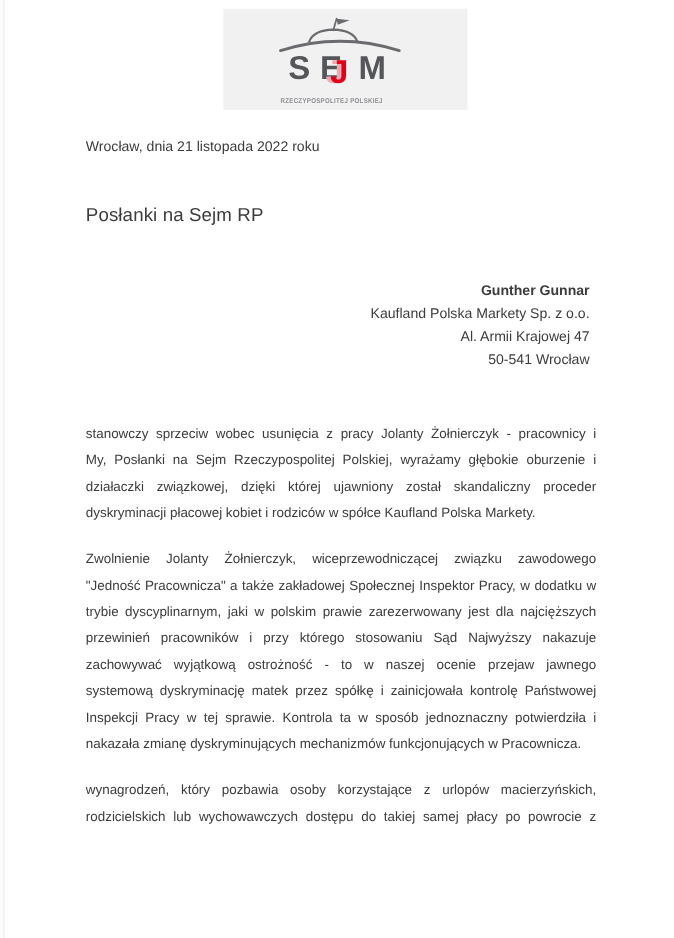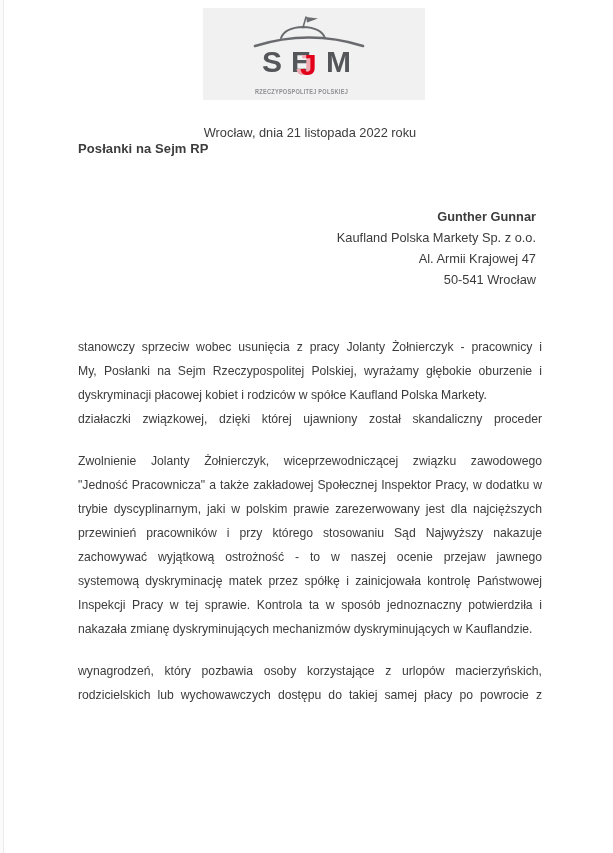--- a/index.html
+++ b/index.html
@@ -39,7 +39,7 @@
   }
   .date {
     margin-top: 125px;
-    text-align: center;
+    text-align: left;
     font-size: 12.8px;
     line-height: 16px;
   }

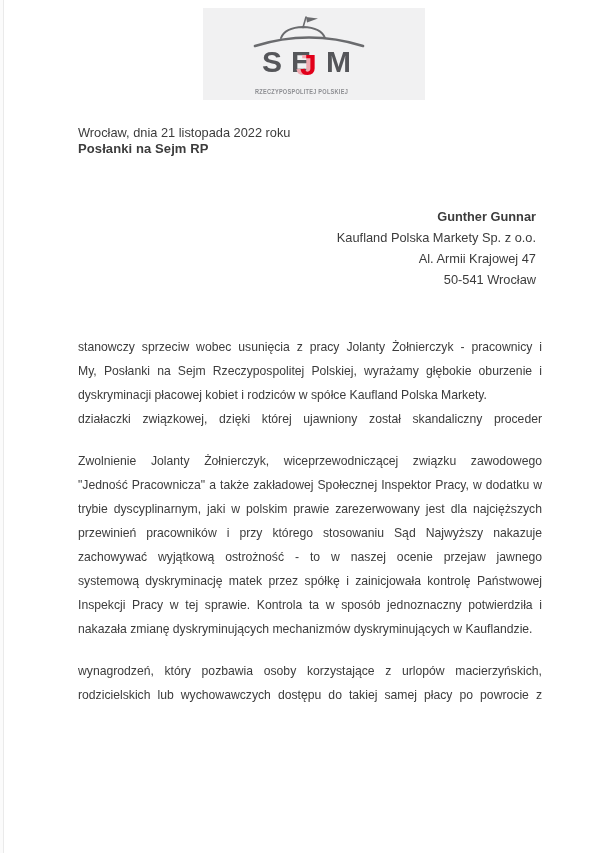--- a/index.html
+++ b/index.html
@@ -44,8 +44,9 @@
     line-height: 16px;
   }
   .sender {
-    font-size: 13px;
-    font-weight: bold;
+    margin-top: 47px;
+    font-size: 17px;
+    font-weight: normal;
     line-height: 16px;
     letter-spacing: 0.1px;
   }

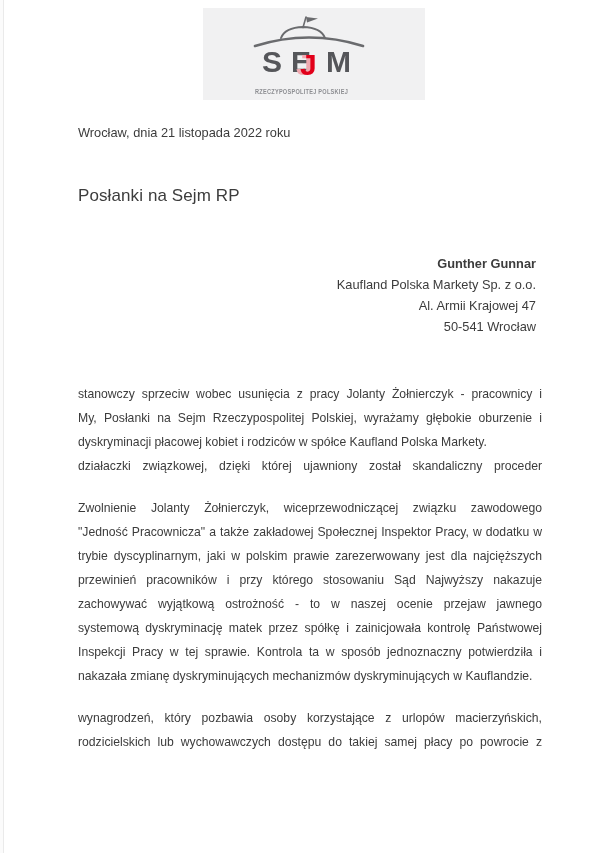--- a/index.html
+++ b/index.html
@@ -114,8 +114,8 @@
         <div class="para">
           <div class="line">stanowczy sprzeciw wobec usunięcia z pracy Jolanty Żołnierczyk - pracownicy i</div>
           <div class="line">My, Posłanki na Sejm Rzeczypospolitej Polskiej, wyrażamy głębokie oburzenie i</div>
+          <div class="line">działaczki związkowej, dzięki której ujawniony został skandaliczny proceder</div>
           <div class="line para-end">dyskryminacji płacowej kobiet i rodziców w spółce Kaufland Polska Markety.</div>
-          <div class="line">działaczki związkowej, dzięki której ujawniony został skandaliczny proceder</div>
         </div>
         <div class="para">
           <div class="line">Zwolnienie Jolanty Żołnierczyk, wiceprzewodniczącej związku zawodowego</div>

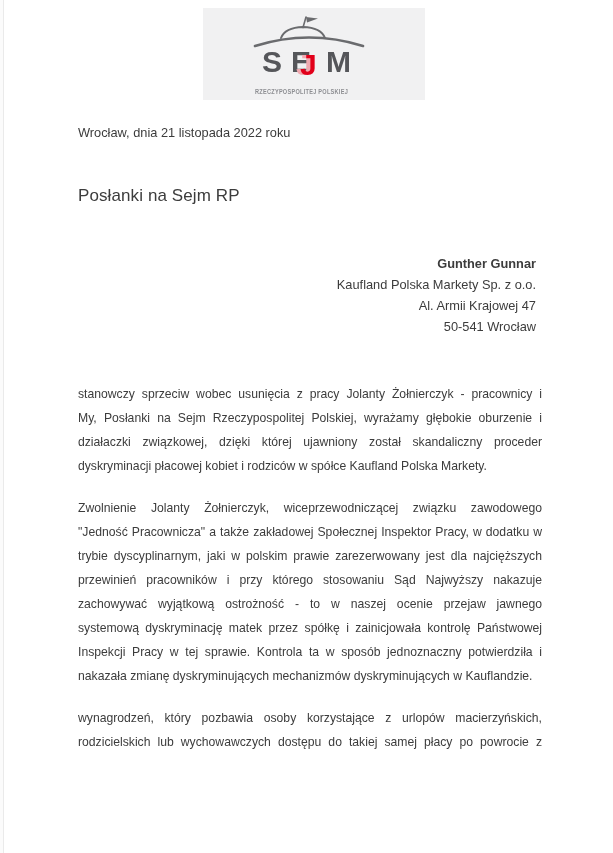--- a/index.html
+++ b/index.html
@@ -125,7 +125,7 @@
           <div class="line">zachowywać wyjątkową ostrożność - to w naszej ocenie przejaw jawnego</div>
           <div class="line">systemową dyskryminację matek przez spółkę i zainicjowała kontrolę Państwowej</div>
           <div class="line">Inspekcji Pracy w tej sprawie. Kontrola ta w sposób jednoznaczny potwierdziła i</div>
-          <div class="line para-end">nakazała zmianę dyskryminujących mechanizmów dyskryminujących w Kauflandzie.</div>
+          <div class="line para-end">nakazała zmianę dyskryminujących mechanizmów funkcjonujących w Pracownicza.</div>
         </div>
         <div class="para">
           <div class="line">wynagrodzeń, który pozbawia osoby korzystające z urlopów macierzyńskich,</div>

